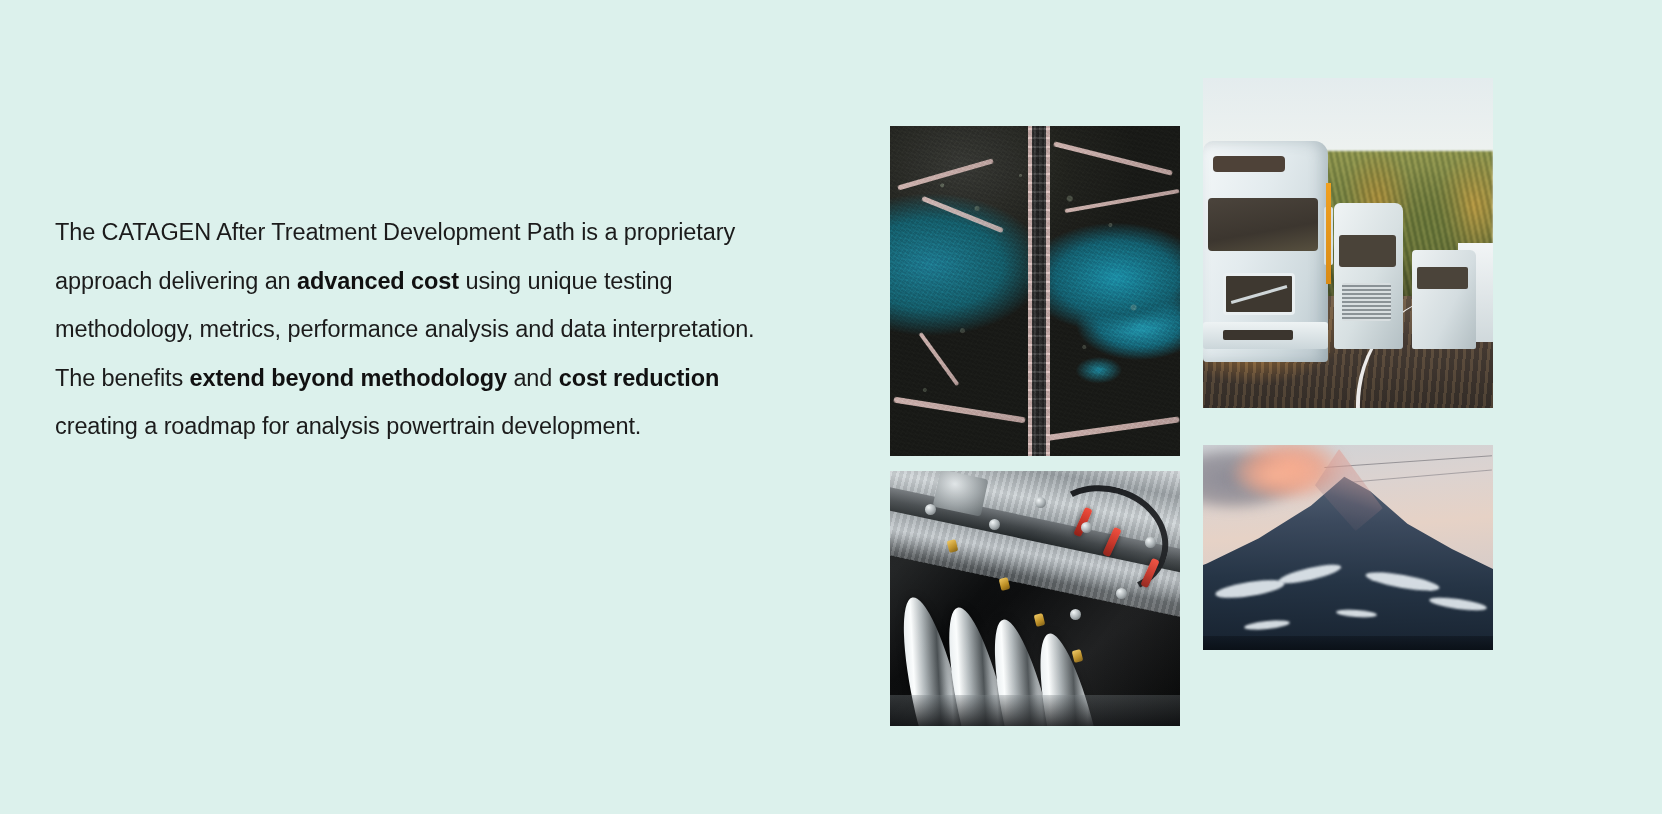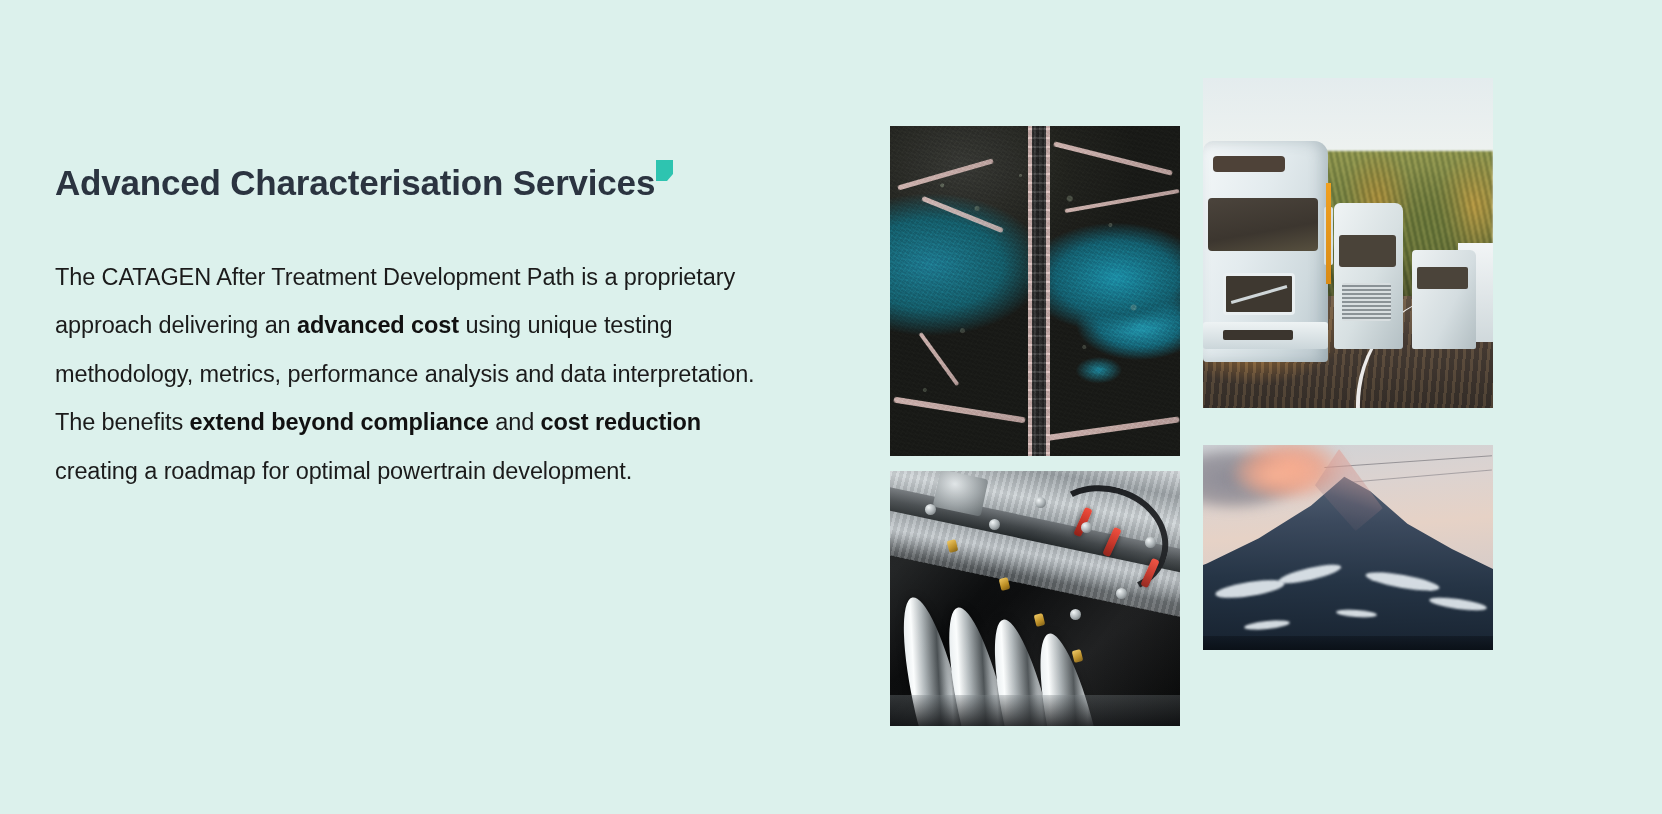--- a/index.html
+++ b/index.html
@@ -456,13 +456,6 @@
 
   <div class="text-col">
 
-    <div class="heading-wrap">
-      <h1 class="page-title">Advanced Characterisation Services</h1><span class="title-accent">
-        <svg width="17" height="21" viewBox="0 0 17 21" aria-hidden="true">
-          <path d="M0 0 H17 V14 L11 21 H0 Z" fill="#2ec4b0"></path>
-        </svg>
-      </span>
-    </div>
 
     <p class="body-copy">
       <span>The CATAGEN After Treatment Development Path is a proprietary approach delivering an </span><b>advanced cost</b><span> using unique testing methodology, metrics, performance analysis and data interpretation. The benefits </span><b>extend beyond compliance</b><span> and </span><b>cost reduction</b><span> creating a roadmap for optimal powertrain development.</span>

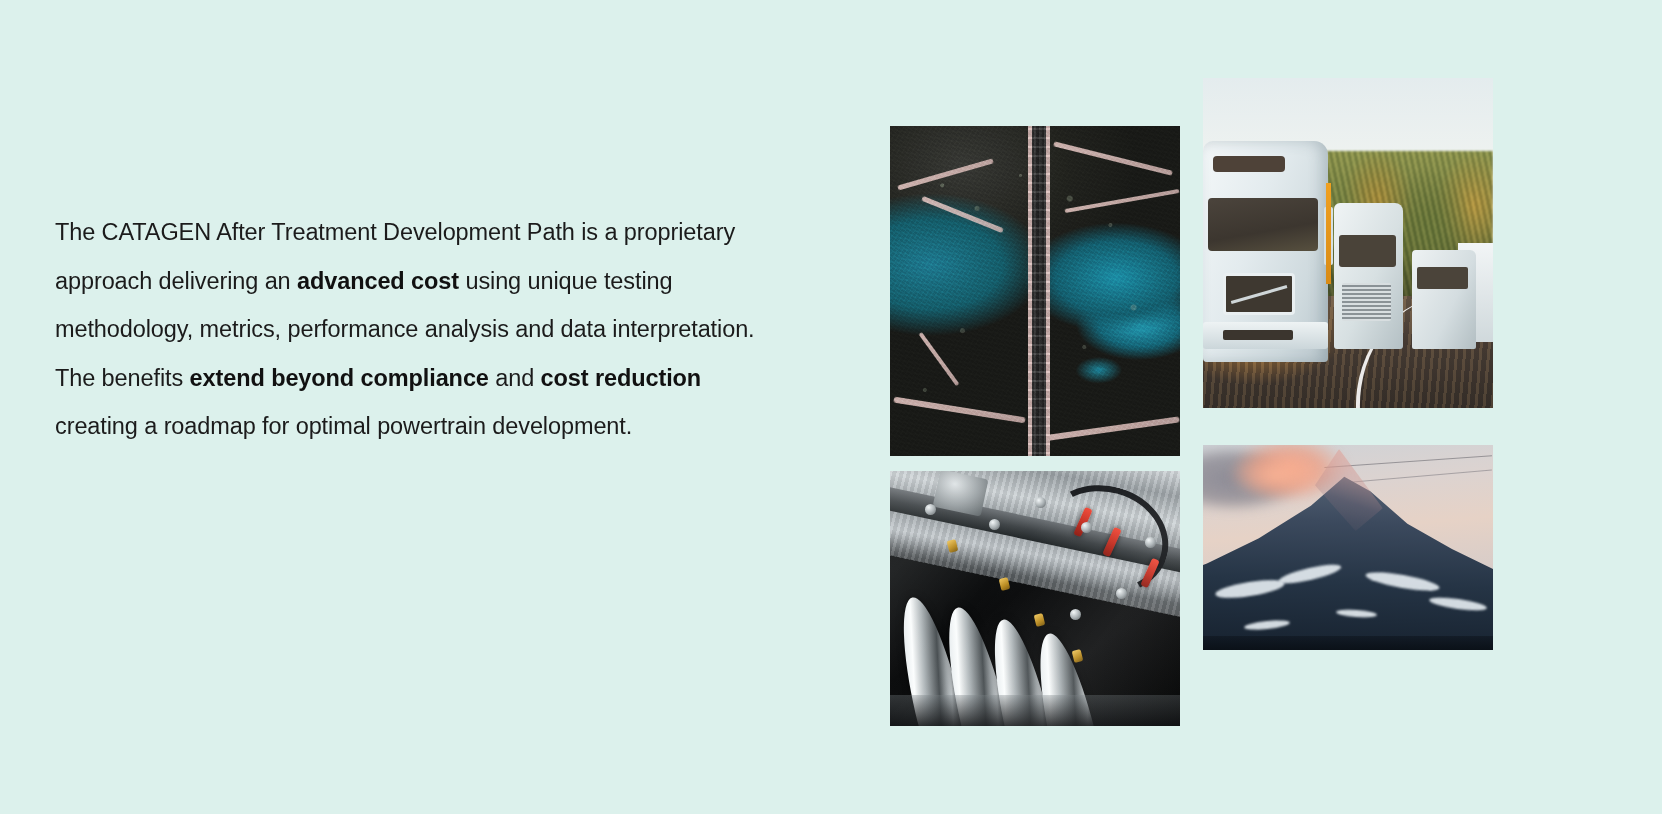--- a/index.html
+++ b/index.html
@@ -458,7 +458,7 @@
 
 
     <p class="body-copy">
-      <span>The CATAGEN After Treatment Development Path is a proprietary approach delivering an </span><b>advanced cost</b><span> using unique testing methodology, metrics, performance analysis and data interpretation. The benefits </span><b>extend beyond compliance</b><span> and </span><b>cost reduction</b><span> creating a roadmap for optimal powertrain development.</span>
+      <span>The CATAGEN After Treatment Development Path is a proprietary approach delivering an </span><b>advanced cost</b><span> using unique testing methodology, metrics, performance analysis and data interpretation. The benefits </span><b>extend beyond methodology</b><span> and </span><b>cost reduction</b><span> creating a roadmap for optimal powertrain development.</span>
     </p>
 
   </div>

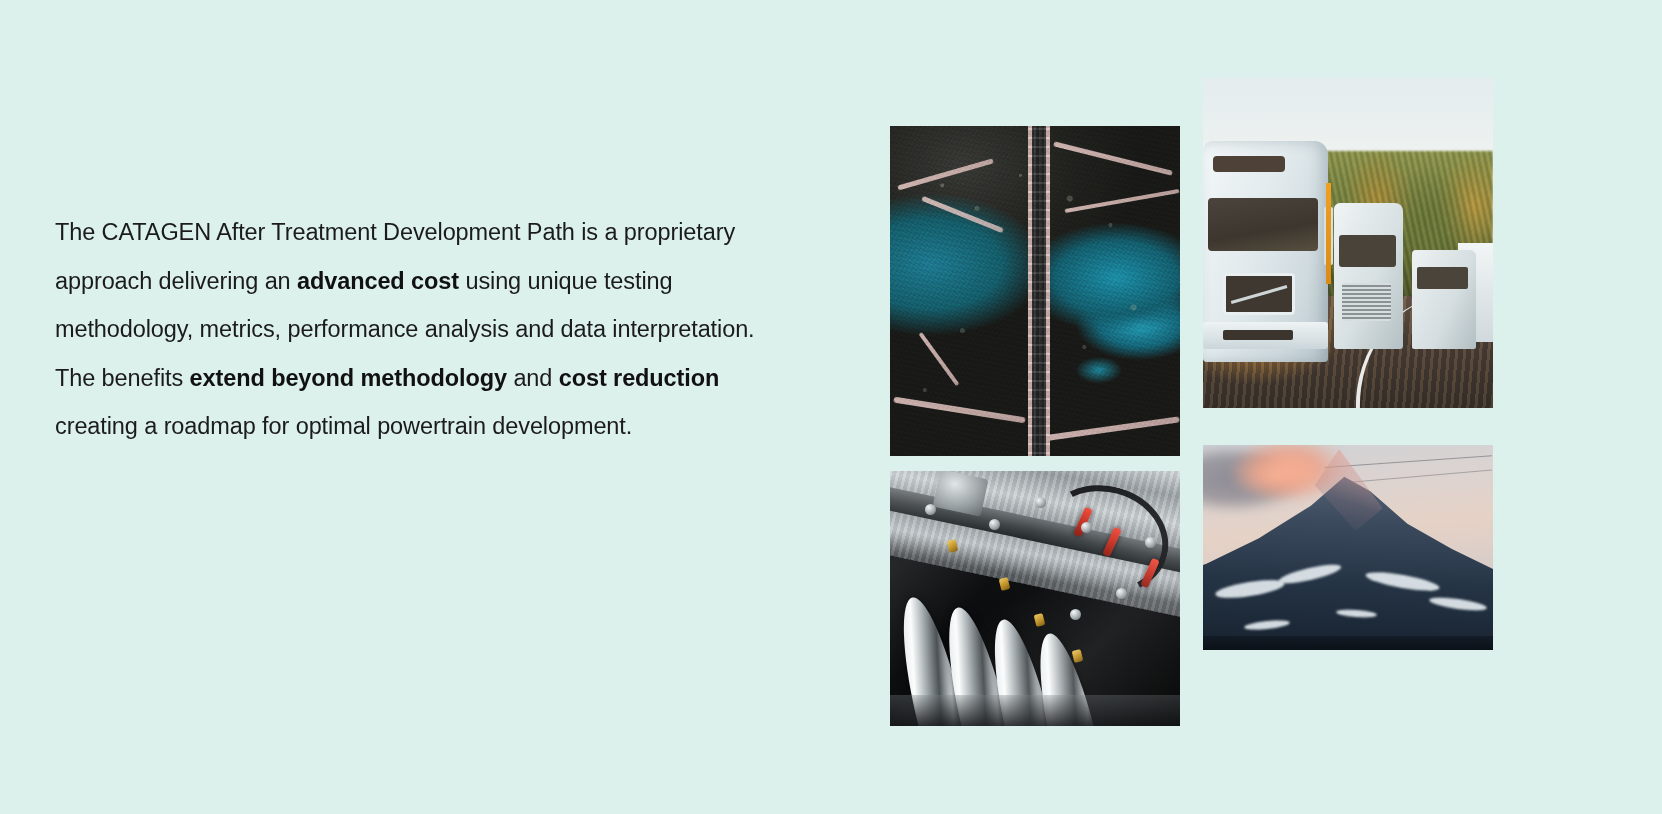--- a/index.html
+++ b/index.html
@@ -458,7 +458,7 @@
 
 
     <p class="body-copy">
-      <span>The CATAGEN After Treatment Development Path is a proprietary approach delivering an </span><b>advanced cost</b><span> using unique testing methodology, metrics, performance analysis and data interpretation. The benefits </span><b>extend beyond methodology</b><span> and </span><b>cost reduction</b><span> creating a roadmap for optimal powertrain development.</span>
+      <span>The CATAGEN After Treatment Development Path is a proprietary approach delivering an </span><b>advanced cost</b><span> using unique testing methodology, metrics, performance analysis and data interpretation. The benefits </span><b>extend beyond methodology</b><span> and </span><b>cost reduction</b><span> creating a roadmap for analysis powertrain development.</span>
     </p>
 
   </div>

